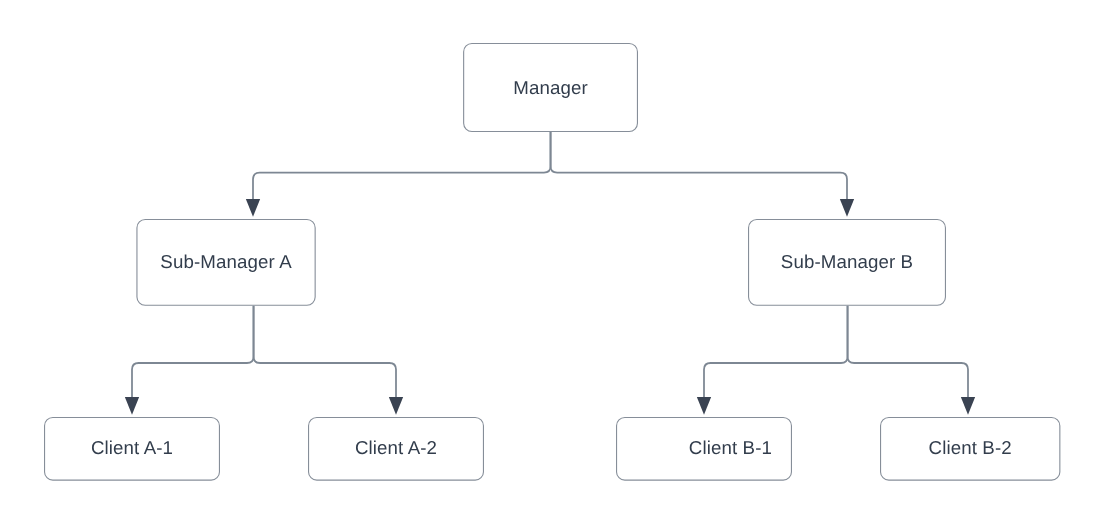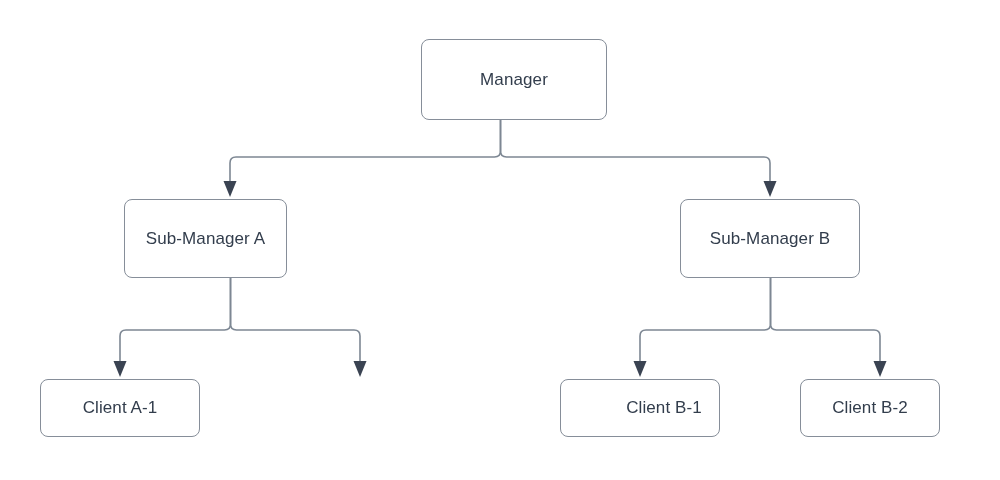--- a/index.html
+++ b/index.html
@@ -50,7 +50,7 @@
   #node-manager {
     left: 421px;
     top: 39px;
-    width: 186px;
+    width: 159px;
     height: 81px;
   }
   

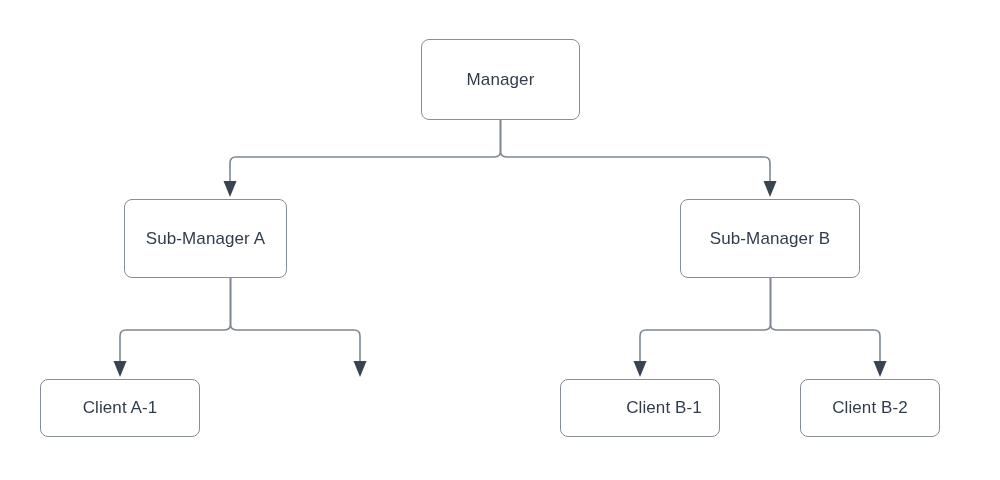--- a/index.html
+++ b/index.html
@@ -147,6 +147,9 @@
     <span class="node-label">Client A-1</span>
   </div>
 
+  <div class="node" id="node-client-a-2">
+    <span class="node-label">Client A-2</span>
+  </div>
 
   <div class="node" id="node-client-b-1">
     <span class="node-label">Client B-1</span>

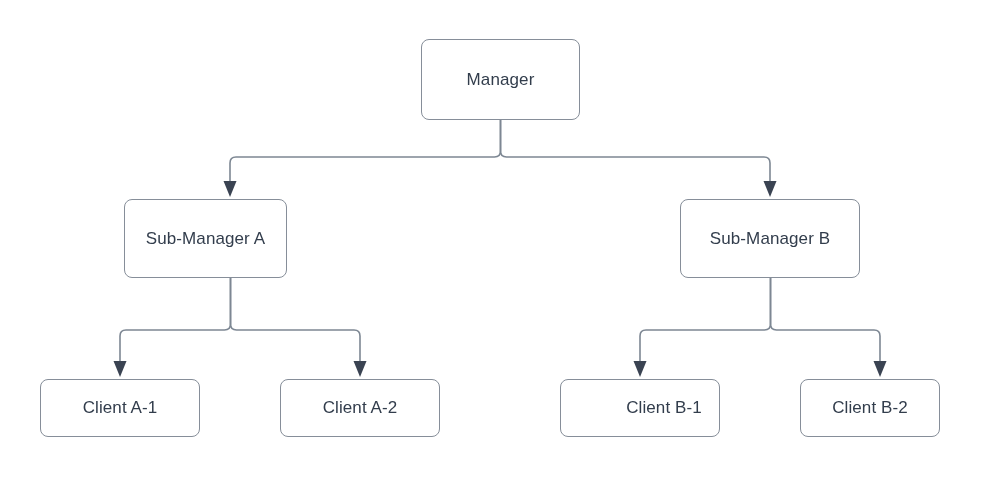--- a/index.html
+++ b/index.html
@@ -90,7 +90,7 @@
   #node-client-b-2 {
     left: 800px;
     top: 379px;
-    width: 140px;
+    width: 164px;
     height: 58px;
   }
   .edge-path {

